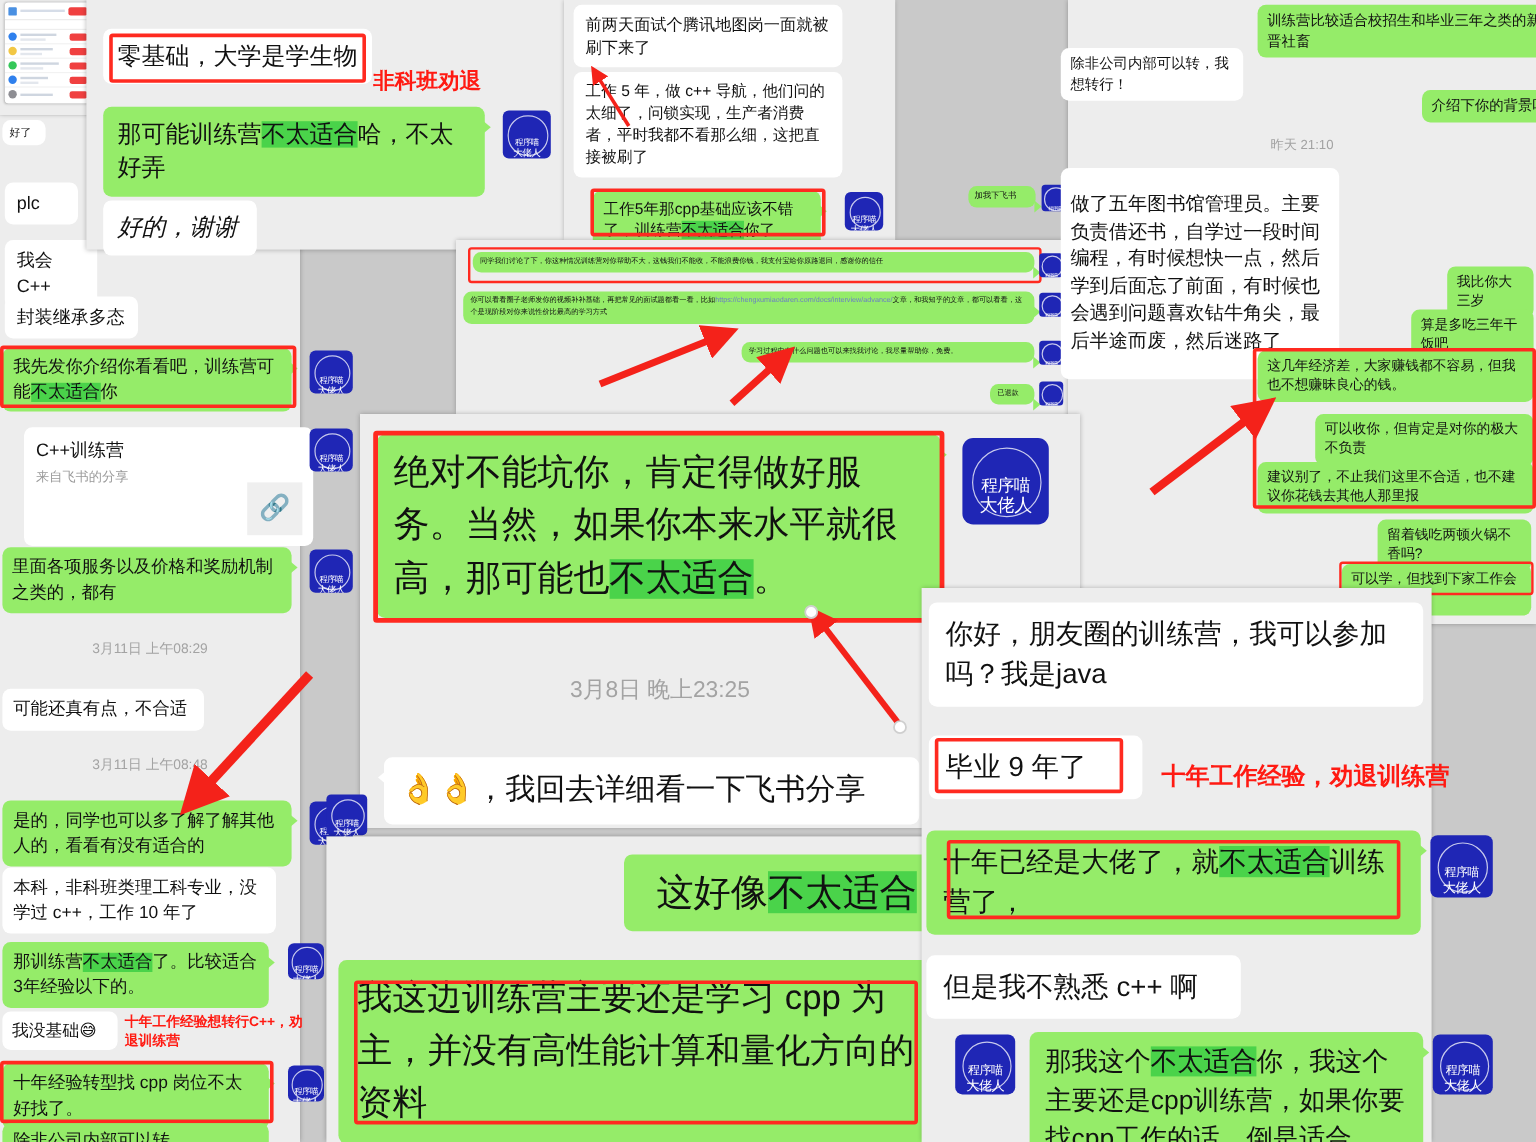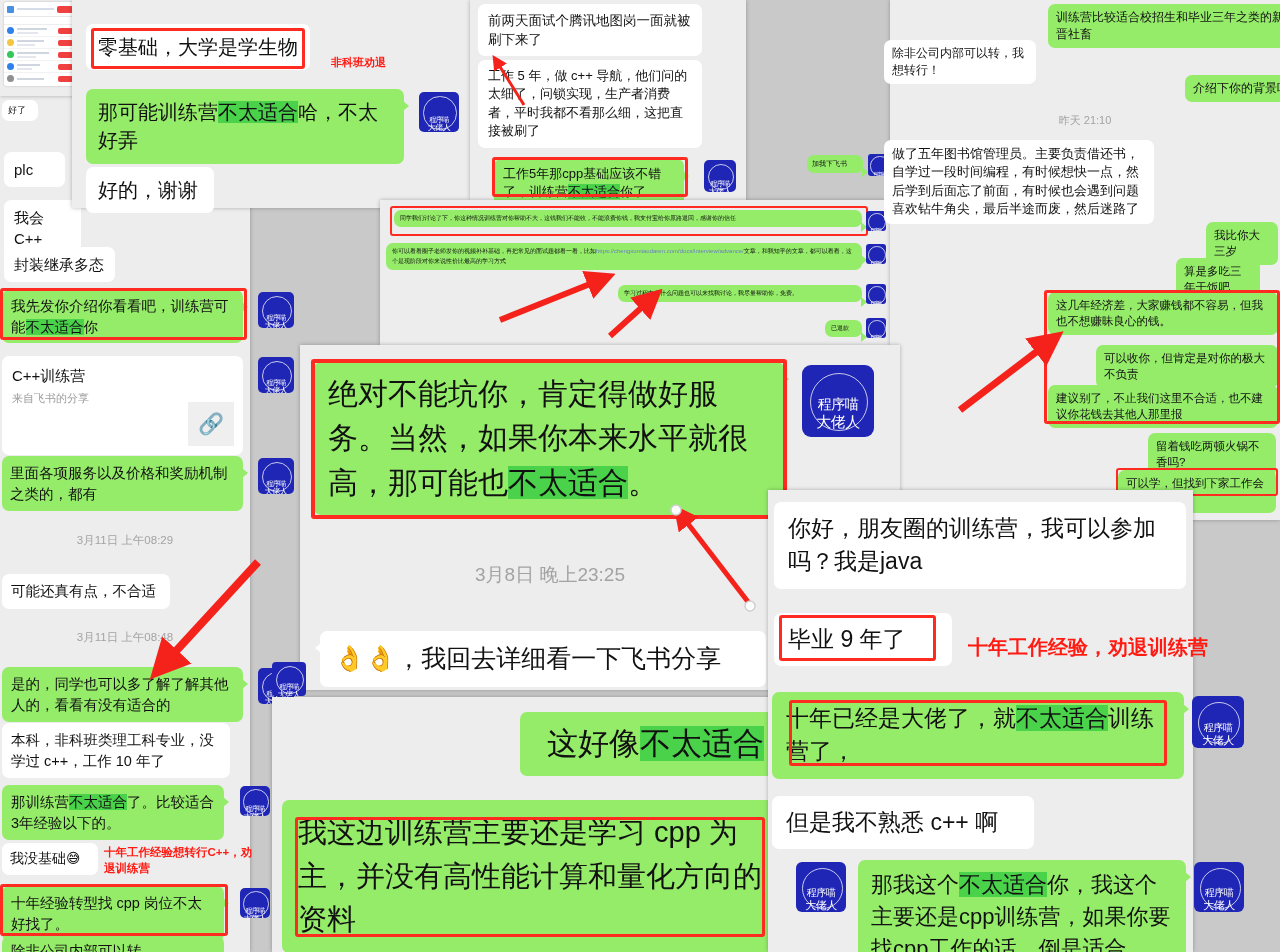--- a/index.html
+++ b/index.html
@@ -183,7 +183,7 @@
   <span>零基础，大学是学生物</span>
 </div>
 <div class="redbox" style="left:91px;top:28px;width:214px;height:41px;"></div>
-<div class="redtxt" style="left:311px;top:55px;font-size:11px;margin-left:20px;">非科班劝退</div>
+<div class="redtxt" style="left:311px;top:55px;font-size:18px;">非科班劝退</div>
 
 <div class="bub out tail-r" style="left:86px;top:89px;width:318px;font-size:20px;padding:9px 12px;">
   <span>那可能训练营</span><span class="hl">不太适合</span><span>哈，不太好弄</span>

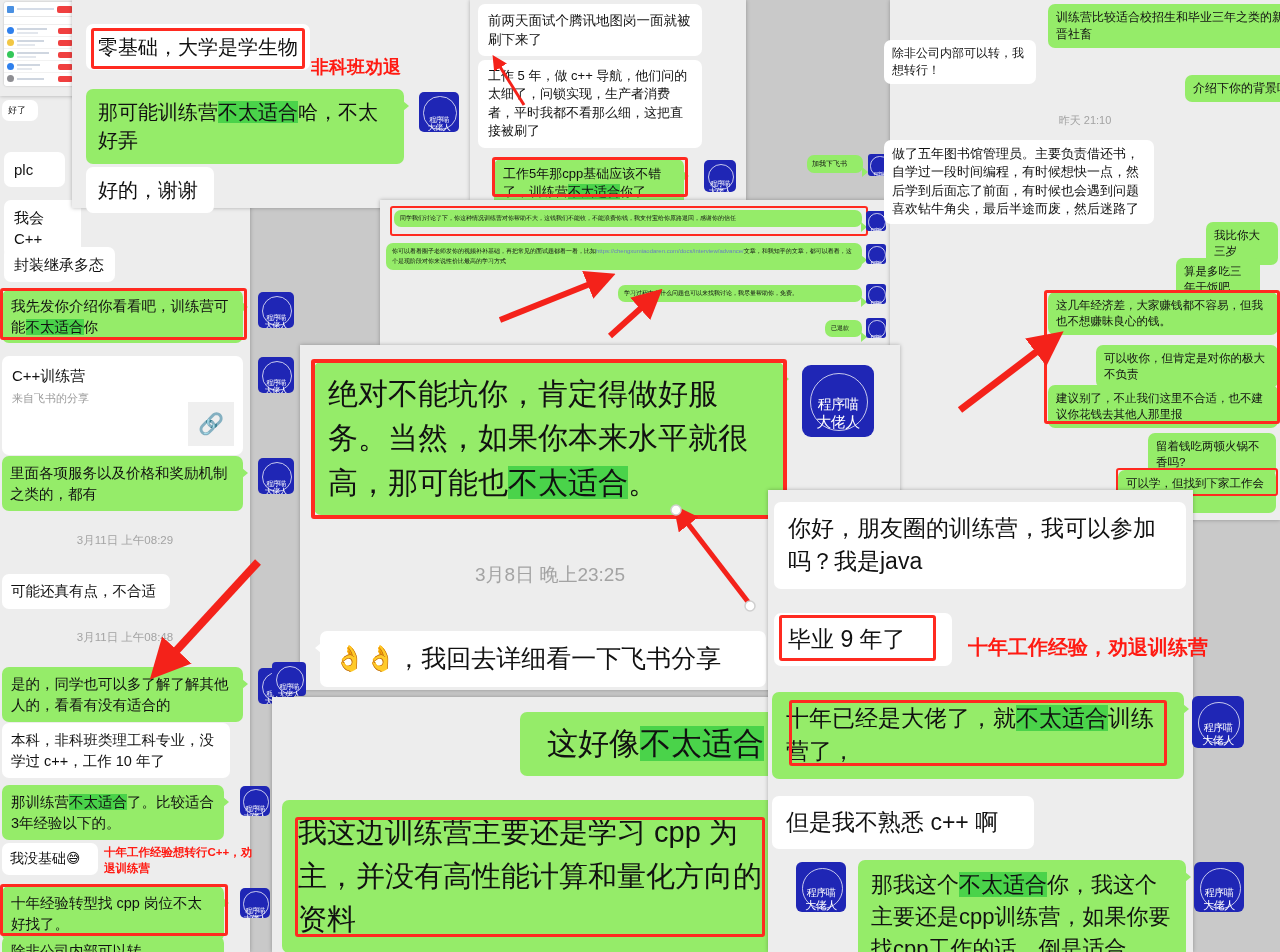--- a/index.html
+++ b/index.html
@@ -274,7 +274,7 @@
   <span>介绍下你的背景吧</span>
 </div>
 <div class="ts" style="left:890px;top:113px;width:390px;font-size:11px;">昨天 21:10</div>
-<div class="bub in" style="left:884px;top:140px;width:270px;font-size:13px;padding:5px 8px;">
+<div class="bub in" style="left:884px;top:140px;width:232px;font-size:16px;padding:20px 8px;">
   <span>做了五年图书馆管理员。主要负责借还书，自学过一段时间编程，有时候想快一点，然后学到后面忘了前面，有时候也会遇到问题喜欢钻牛角尖，最后半途而废，然后迷路了</span>
 </div>
 

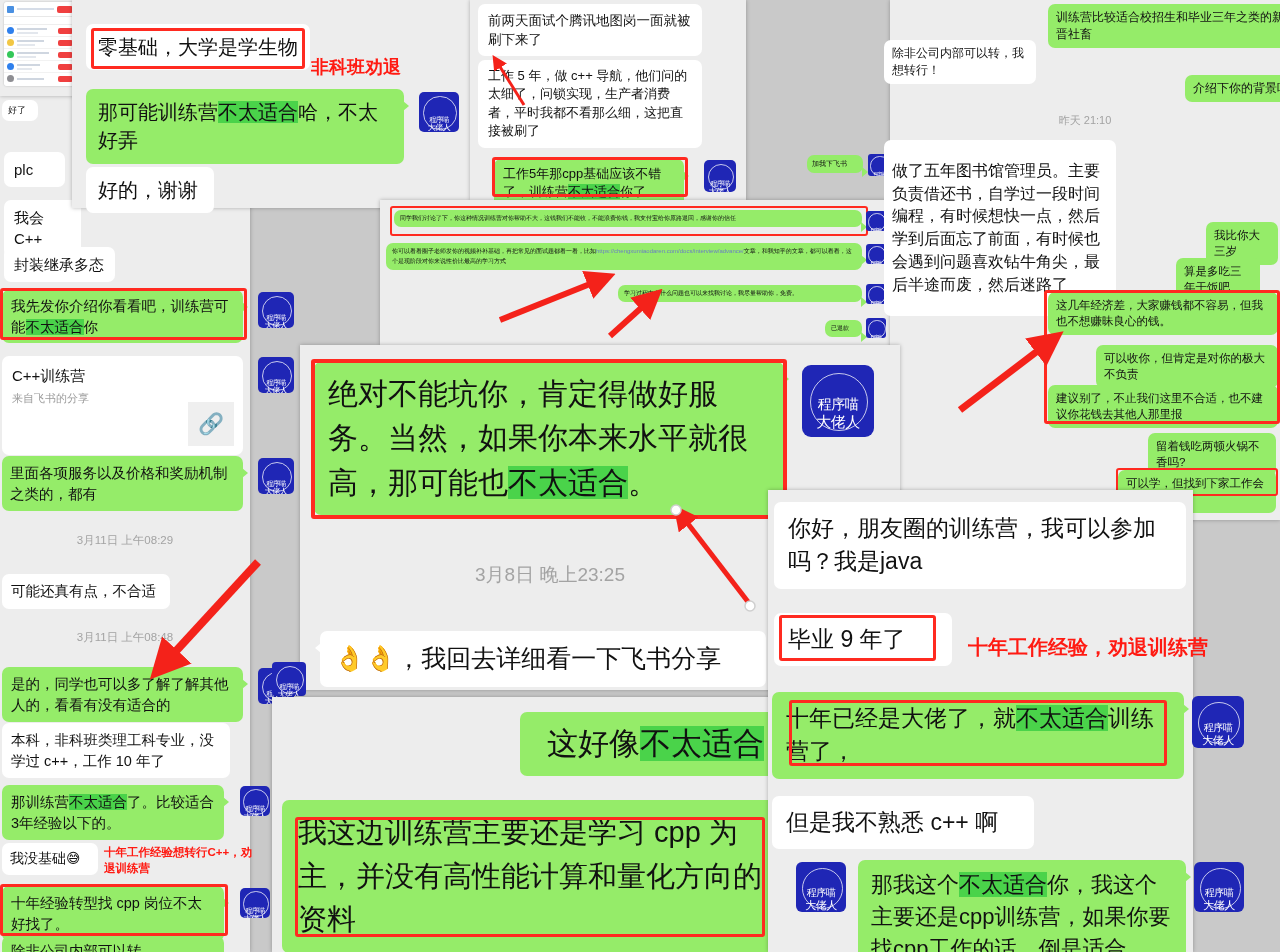--- a/index.html
+++ b/index.html
@@ -193,7 +193,7 @@
   <div class="a1">程序喵</div>
   <div class="a2">大佬人</div>
 </div>
-<div class="bub in" style="left:86px;top:167px;width:128px;font-size:20px;padding:9px 12px;">
+<div class="bub in" style="left:86px;top:167px;width:128px;font-size:20px;padding:9px 12px;font-style:italic;">
   <span>好的，谢谢</span>
 </div>
 

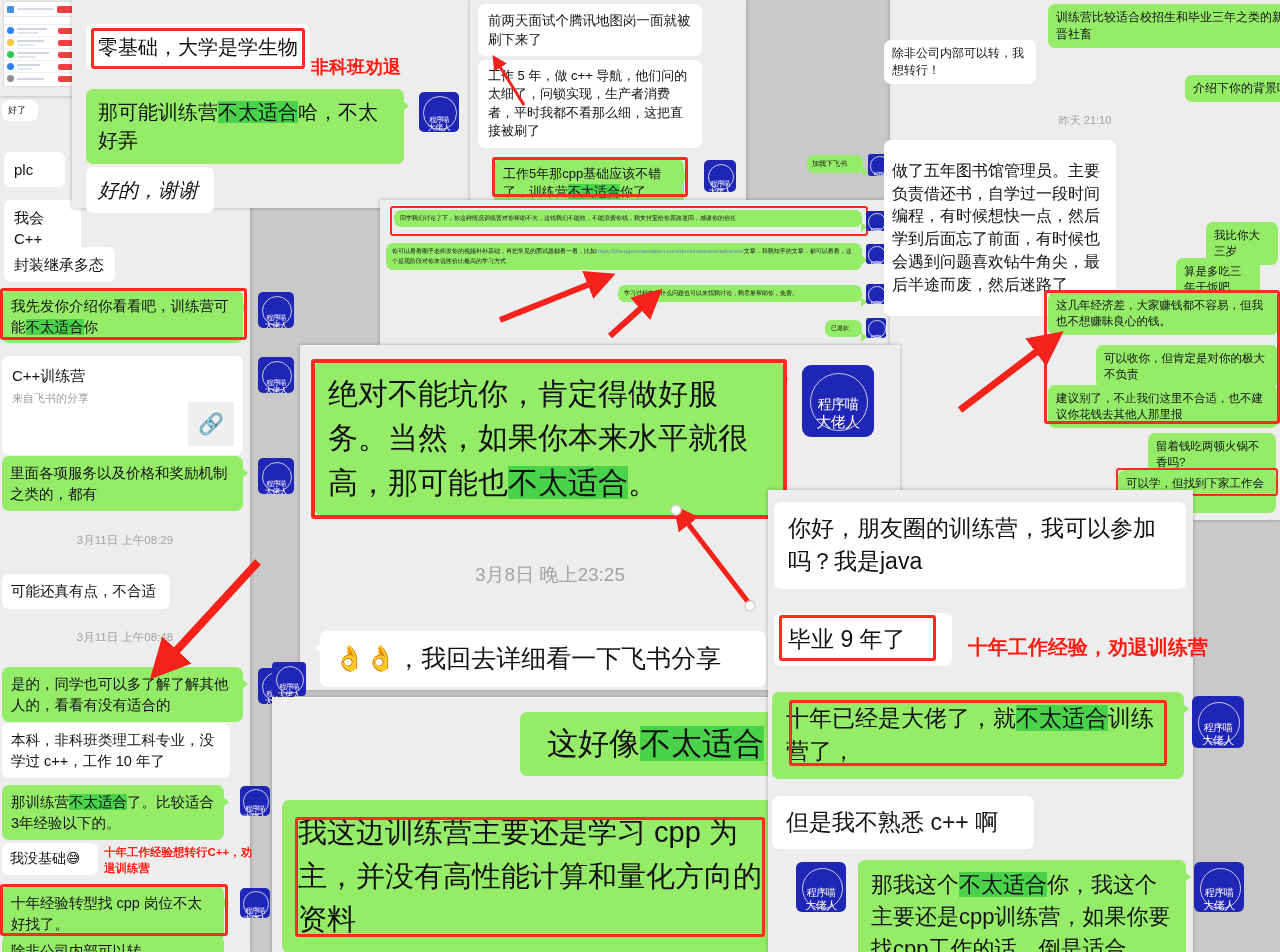--- a/index.html
+++ b/index.html
@@ -281,7 +281,7 @@
 <div class="bub out" style="left:1206px;top:222px;width:72px;font-size:11.5px;padding:5px 8px;">
   <span>我比你大三岁</span>
 </div>
-<div class="bub out" style="left:1176px;top:258px;width:84px;font-size:11.5px;padding:5px 8px;">
+<div class="bub out" style="left:1176px;top:258px;width:102px;font-size:11.5px;padding:5px 8px;">
   <span>算是多吃三年干饭吧</span>
 </div>
 <div class="bub out" style="left:1048px;top:292px;width:230px;font-size:11.5px;padding:5px 8px;">

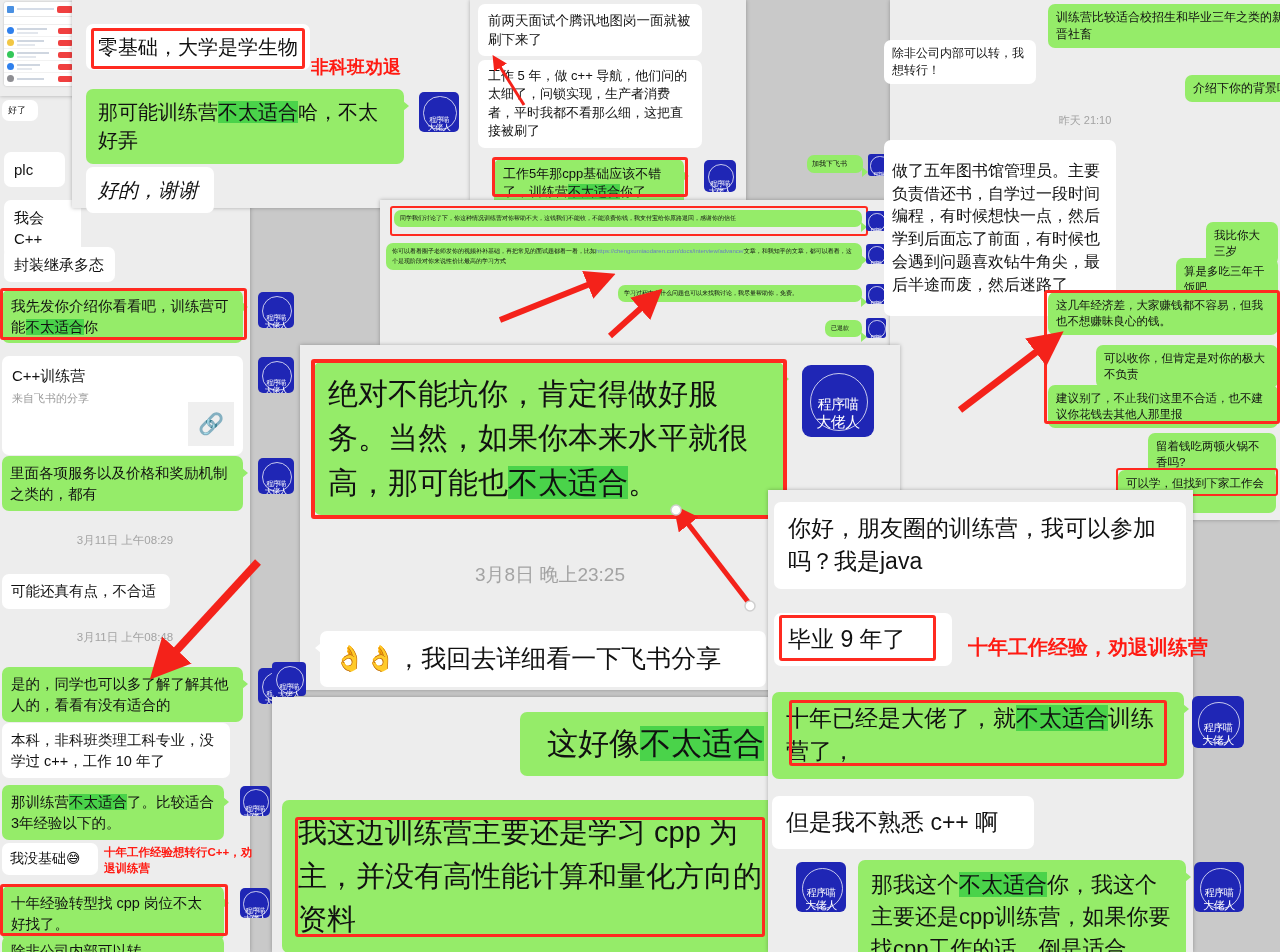--- a/index.html
+++ b/index.html
@@ -114,7 +114,7 @@
   <div class="a2">大佬人</div>
 </div>
 
-<div class="bub in" style="left:2px;top:356px;width:241px;height:99px;padding:9px 10px;">
+<div class="bub in" style="left:20px;top:356px;width:241px;height:99px;padding:9px 10px;">
   <div style="font-size:15px;">C++训练营</div>
   <div style="font-size:11px;color:#9b9b9b;margin-top:5px;">来自飞书的分享</div>
   <div style="position:absolute;right:9px;top:46px;width:46px;height:44px;background:#efefef;display:flex;align-items:center;justify-content:center;font-size:21px;color:#666;">🔗</div>

